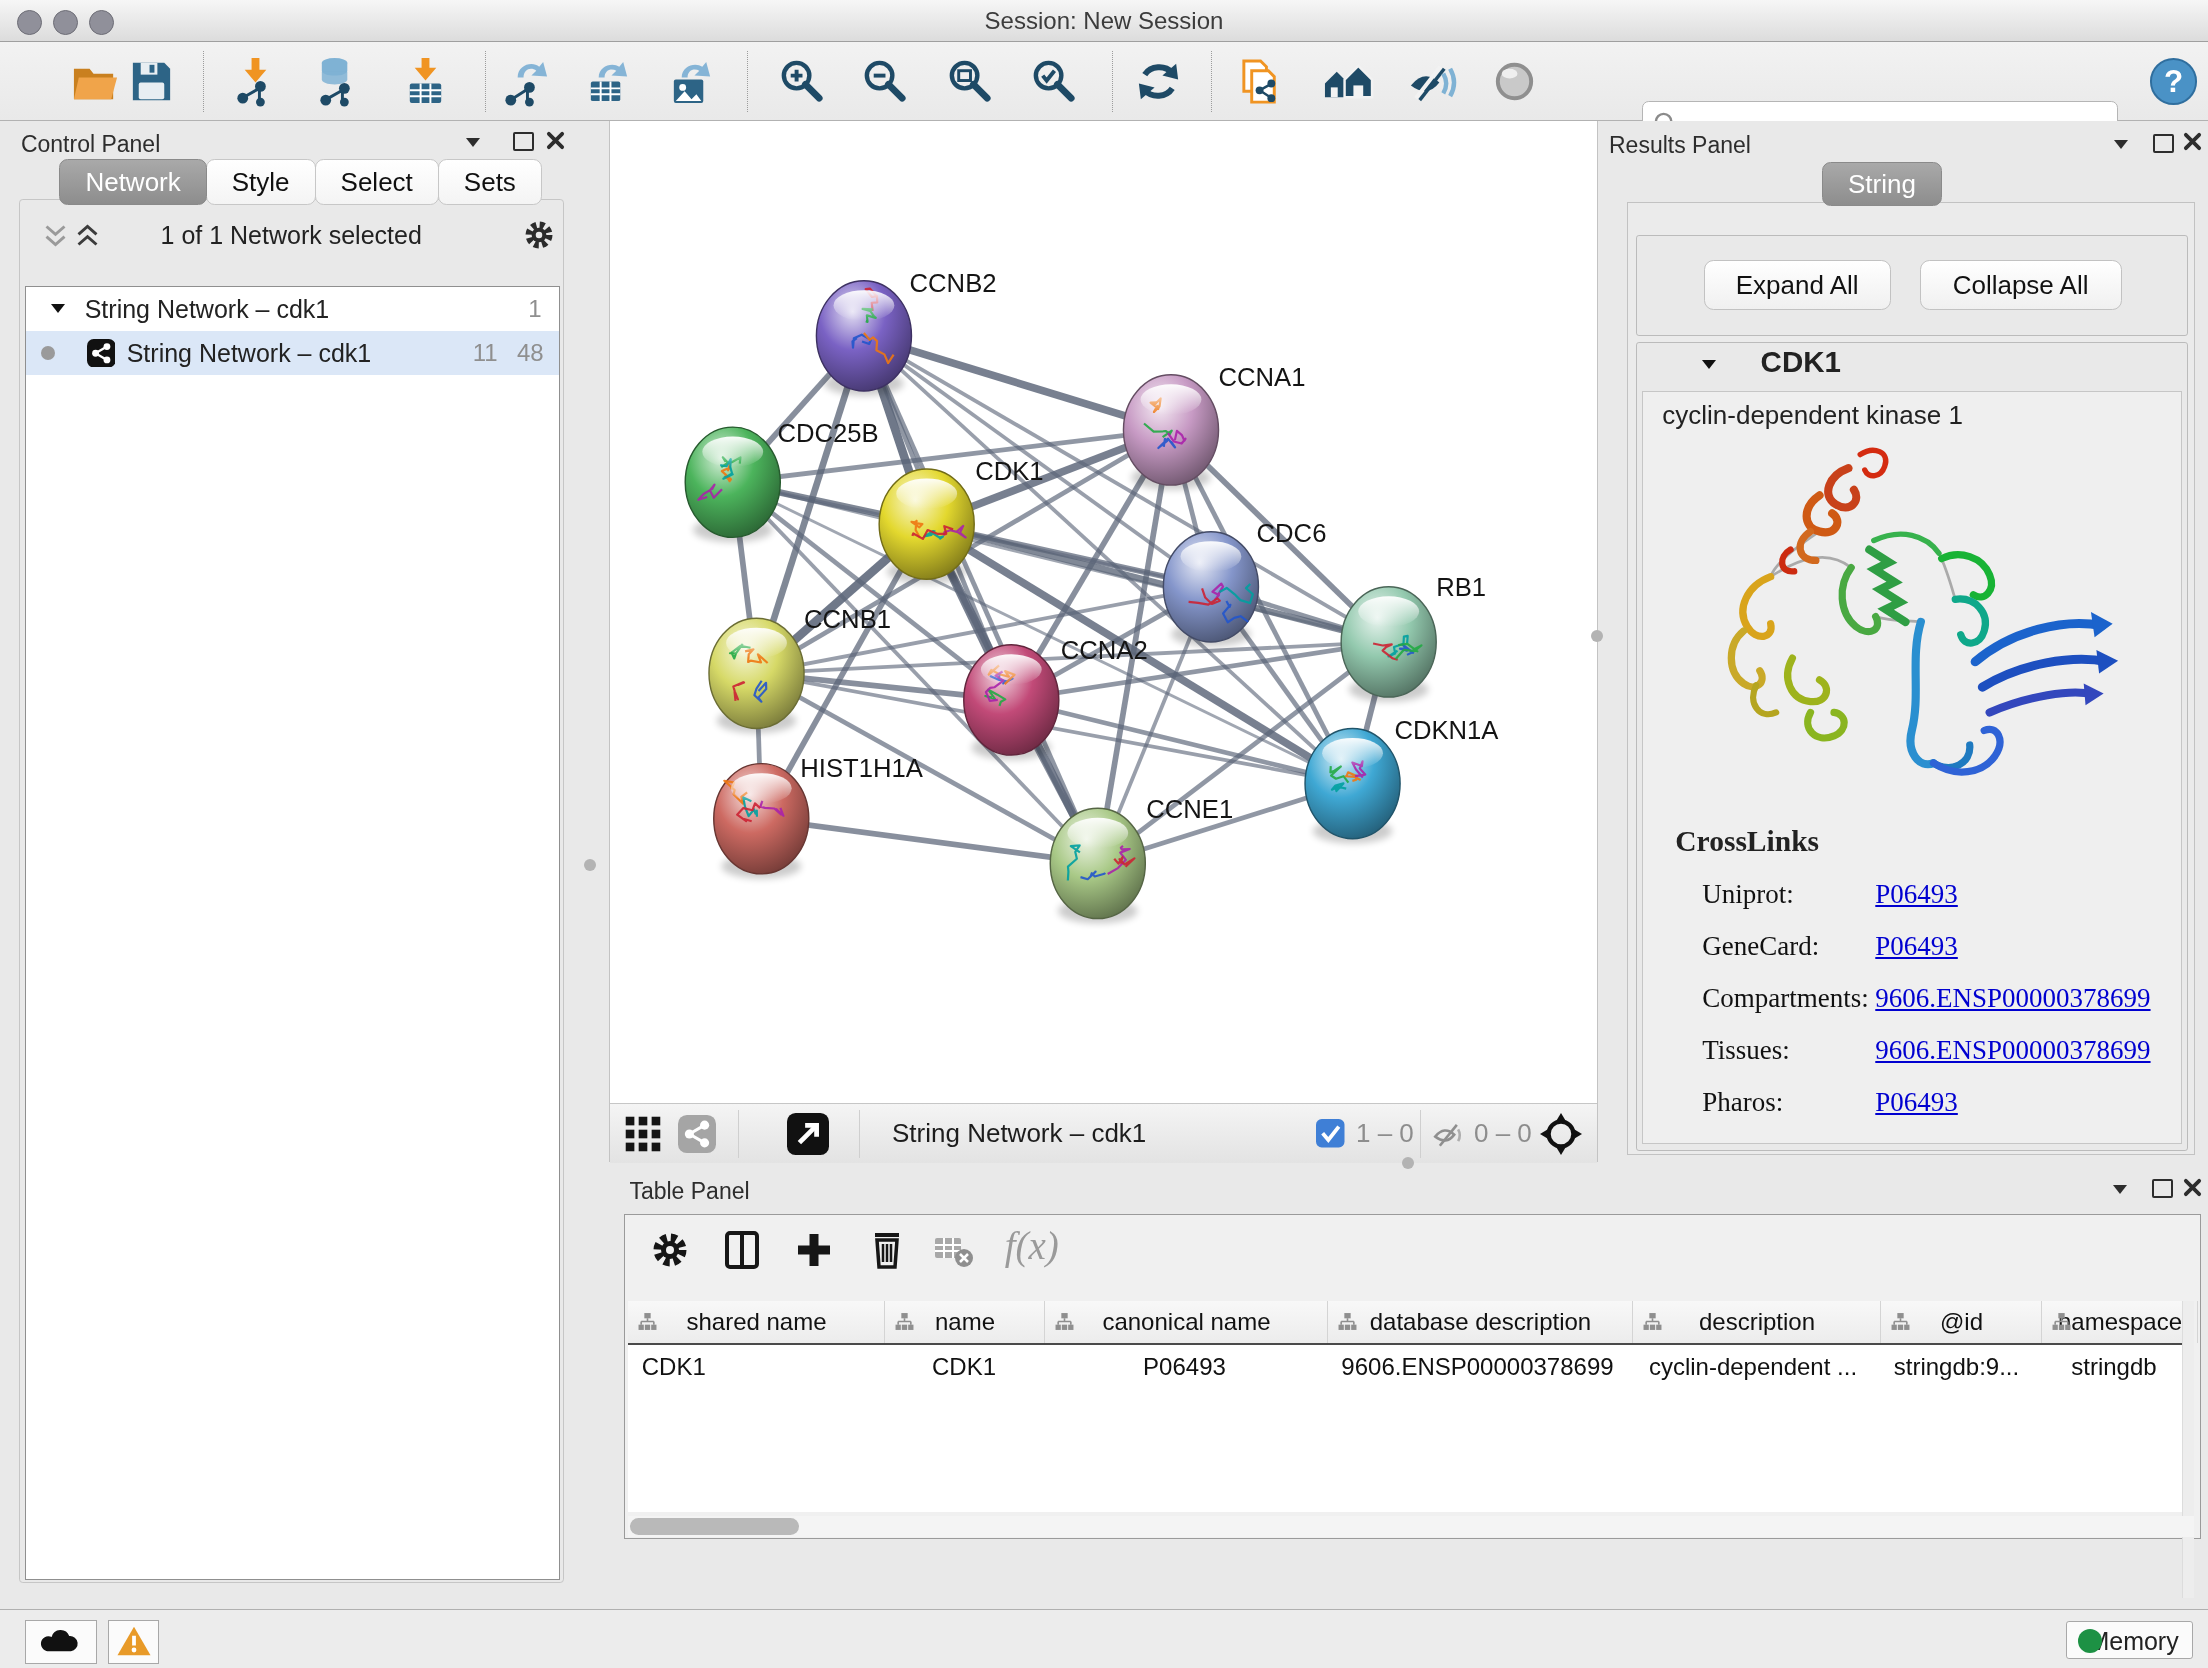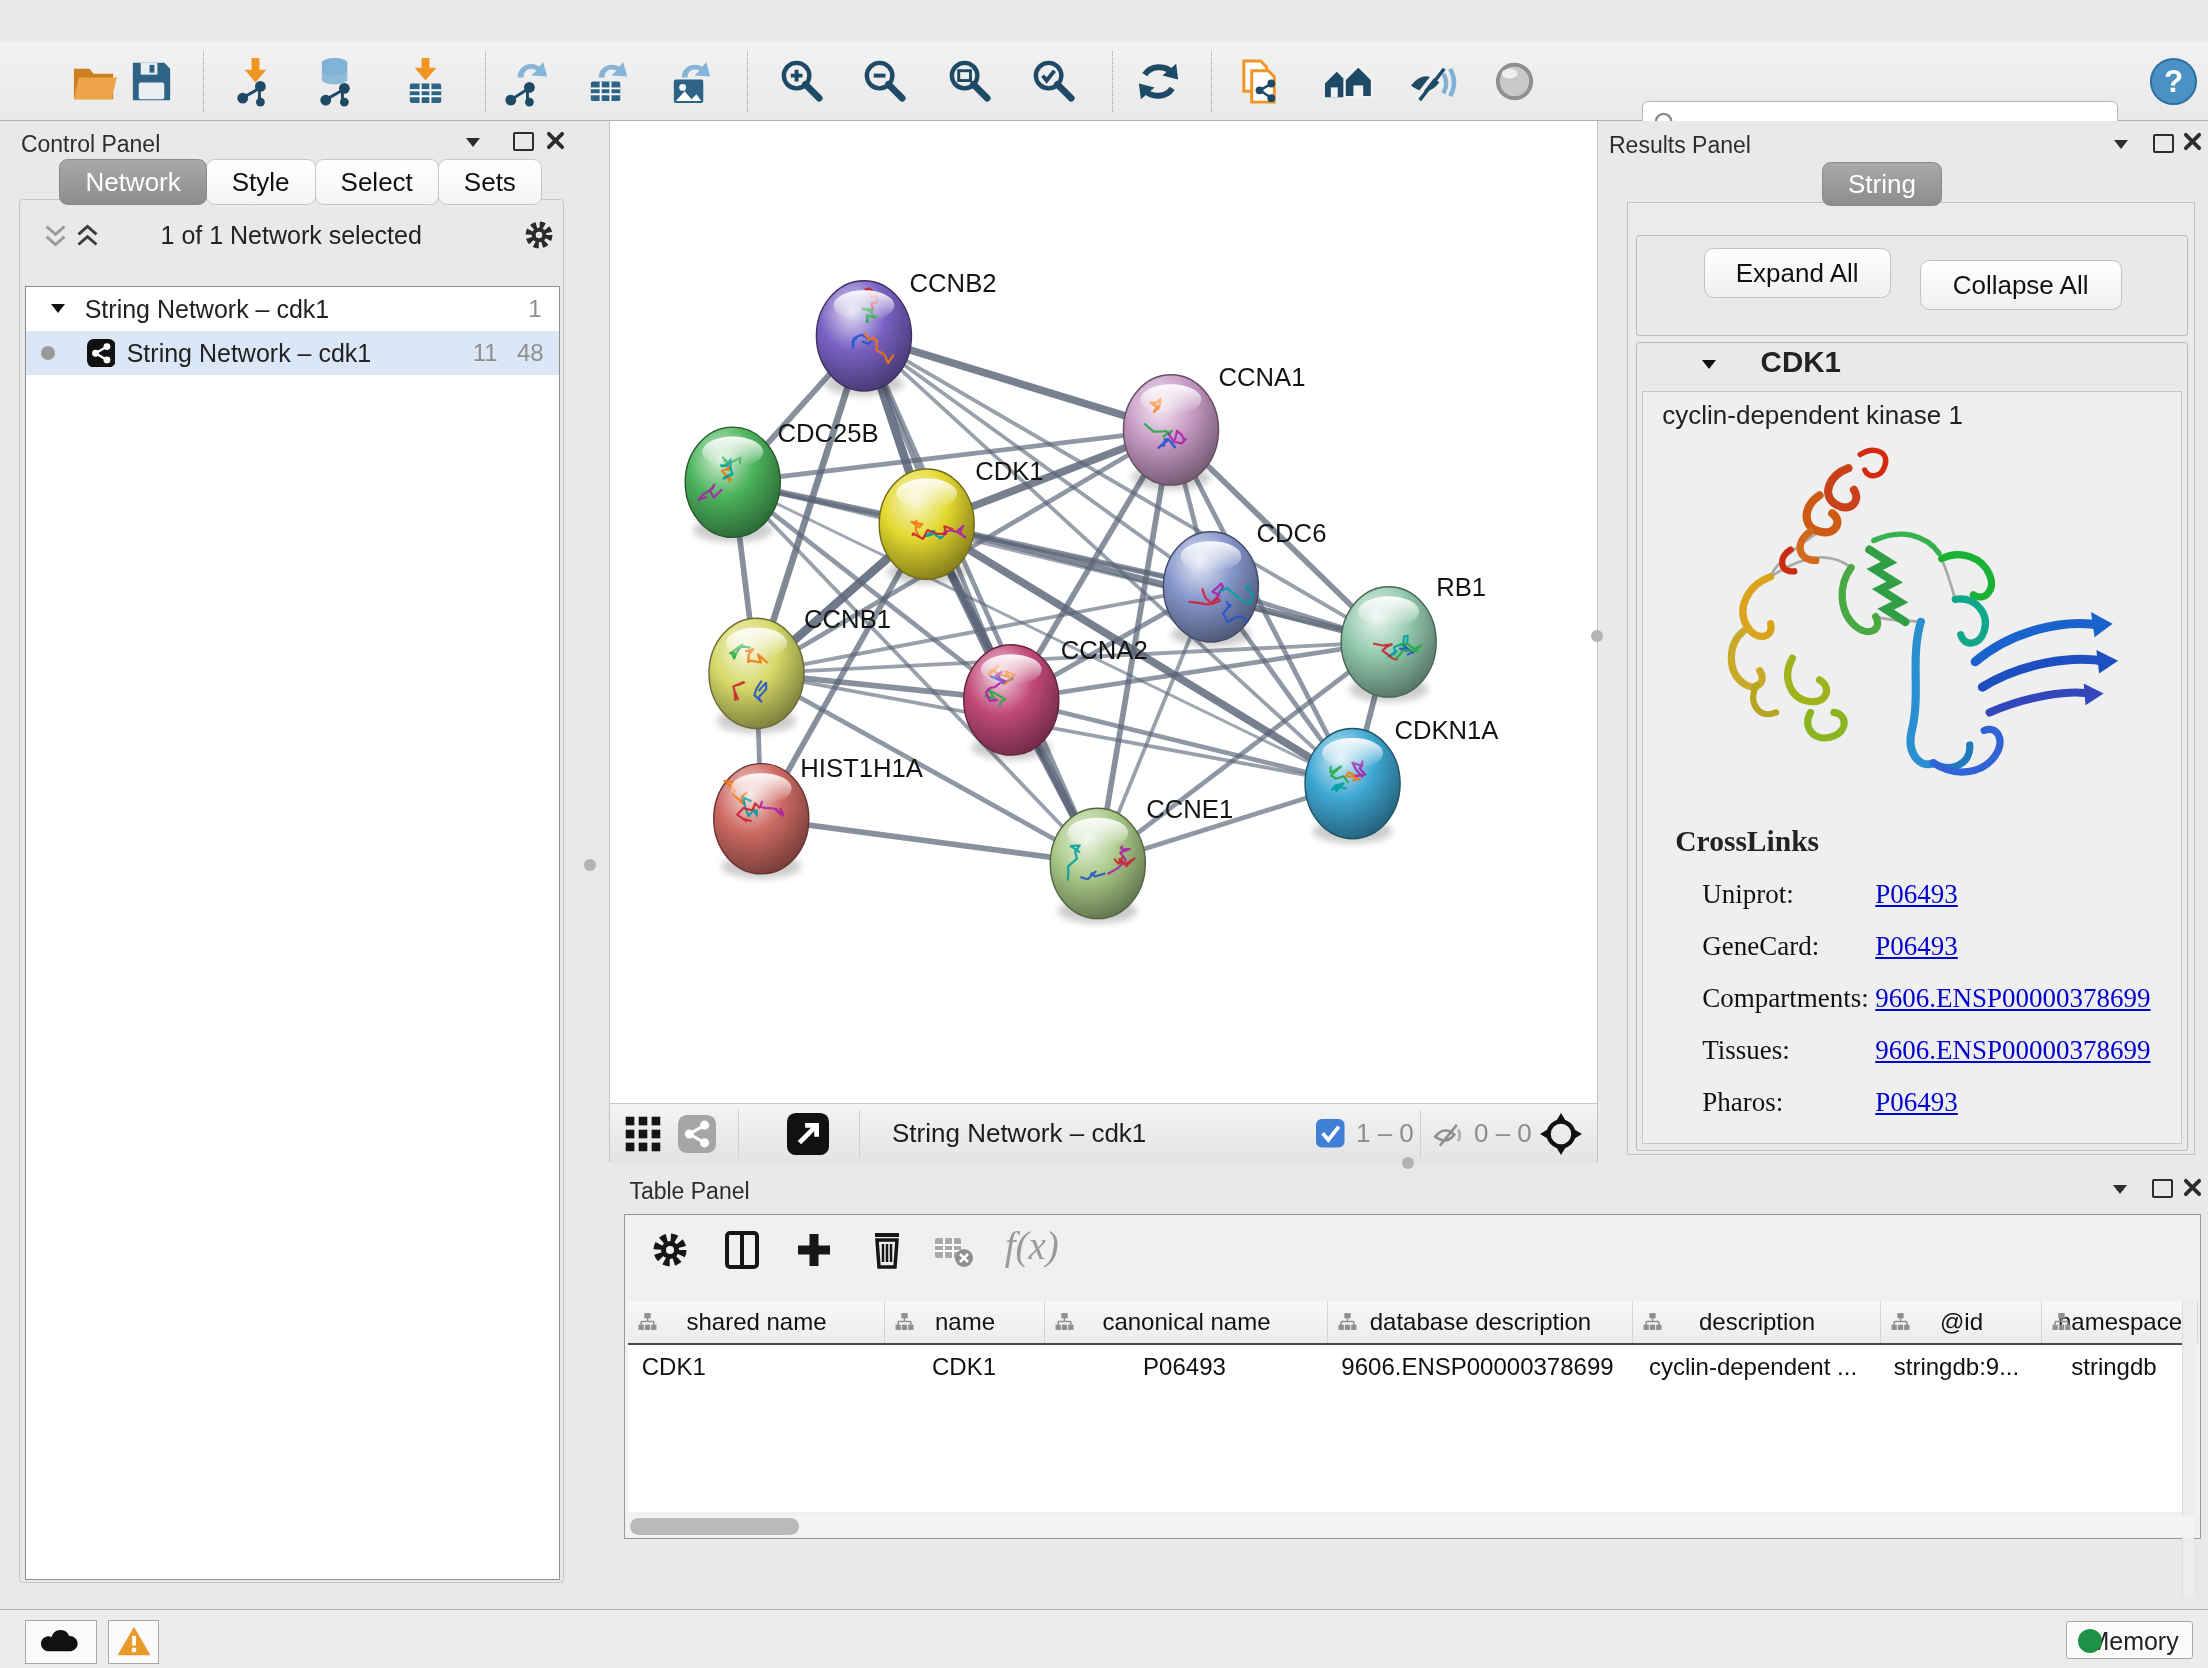--- a/index.html
+++ b/index.html
@@ -110,6 +110,12 @@
 
 <div id="app">
 
+  <div id="titlebar" class="abs">
+    <div class="tl" style="left:17px"></div>
+    <div class="tl" style="left:53px"></div>
+    <div class="tl" style="left:89px"></div>
+    <div id="win-title">Session: New Session</div>
+  </div>
 
   <div id="toolbar" class="abs">
     <span class="tbicon" style="left:70px">

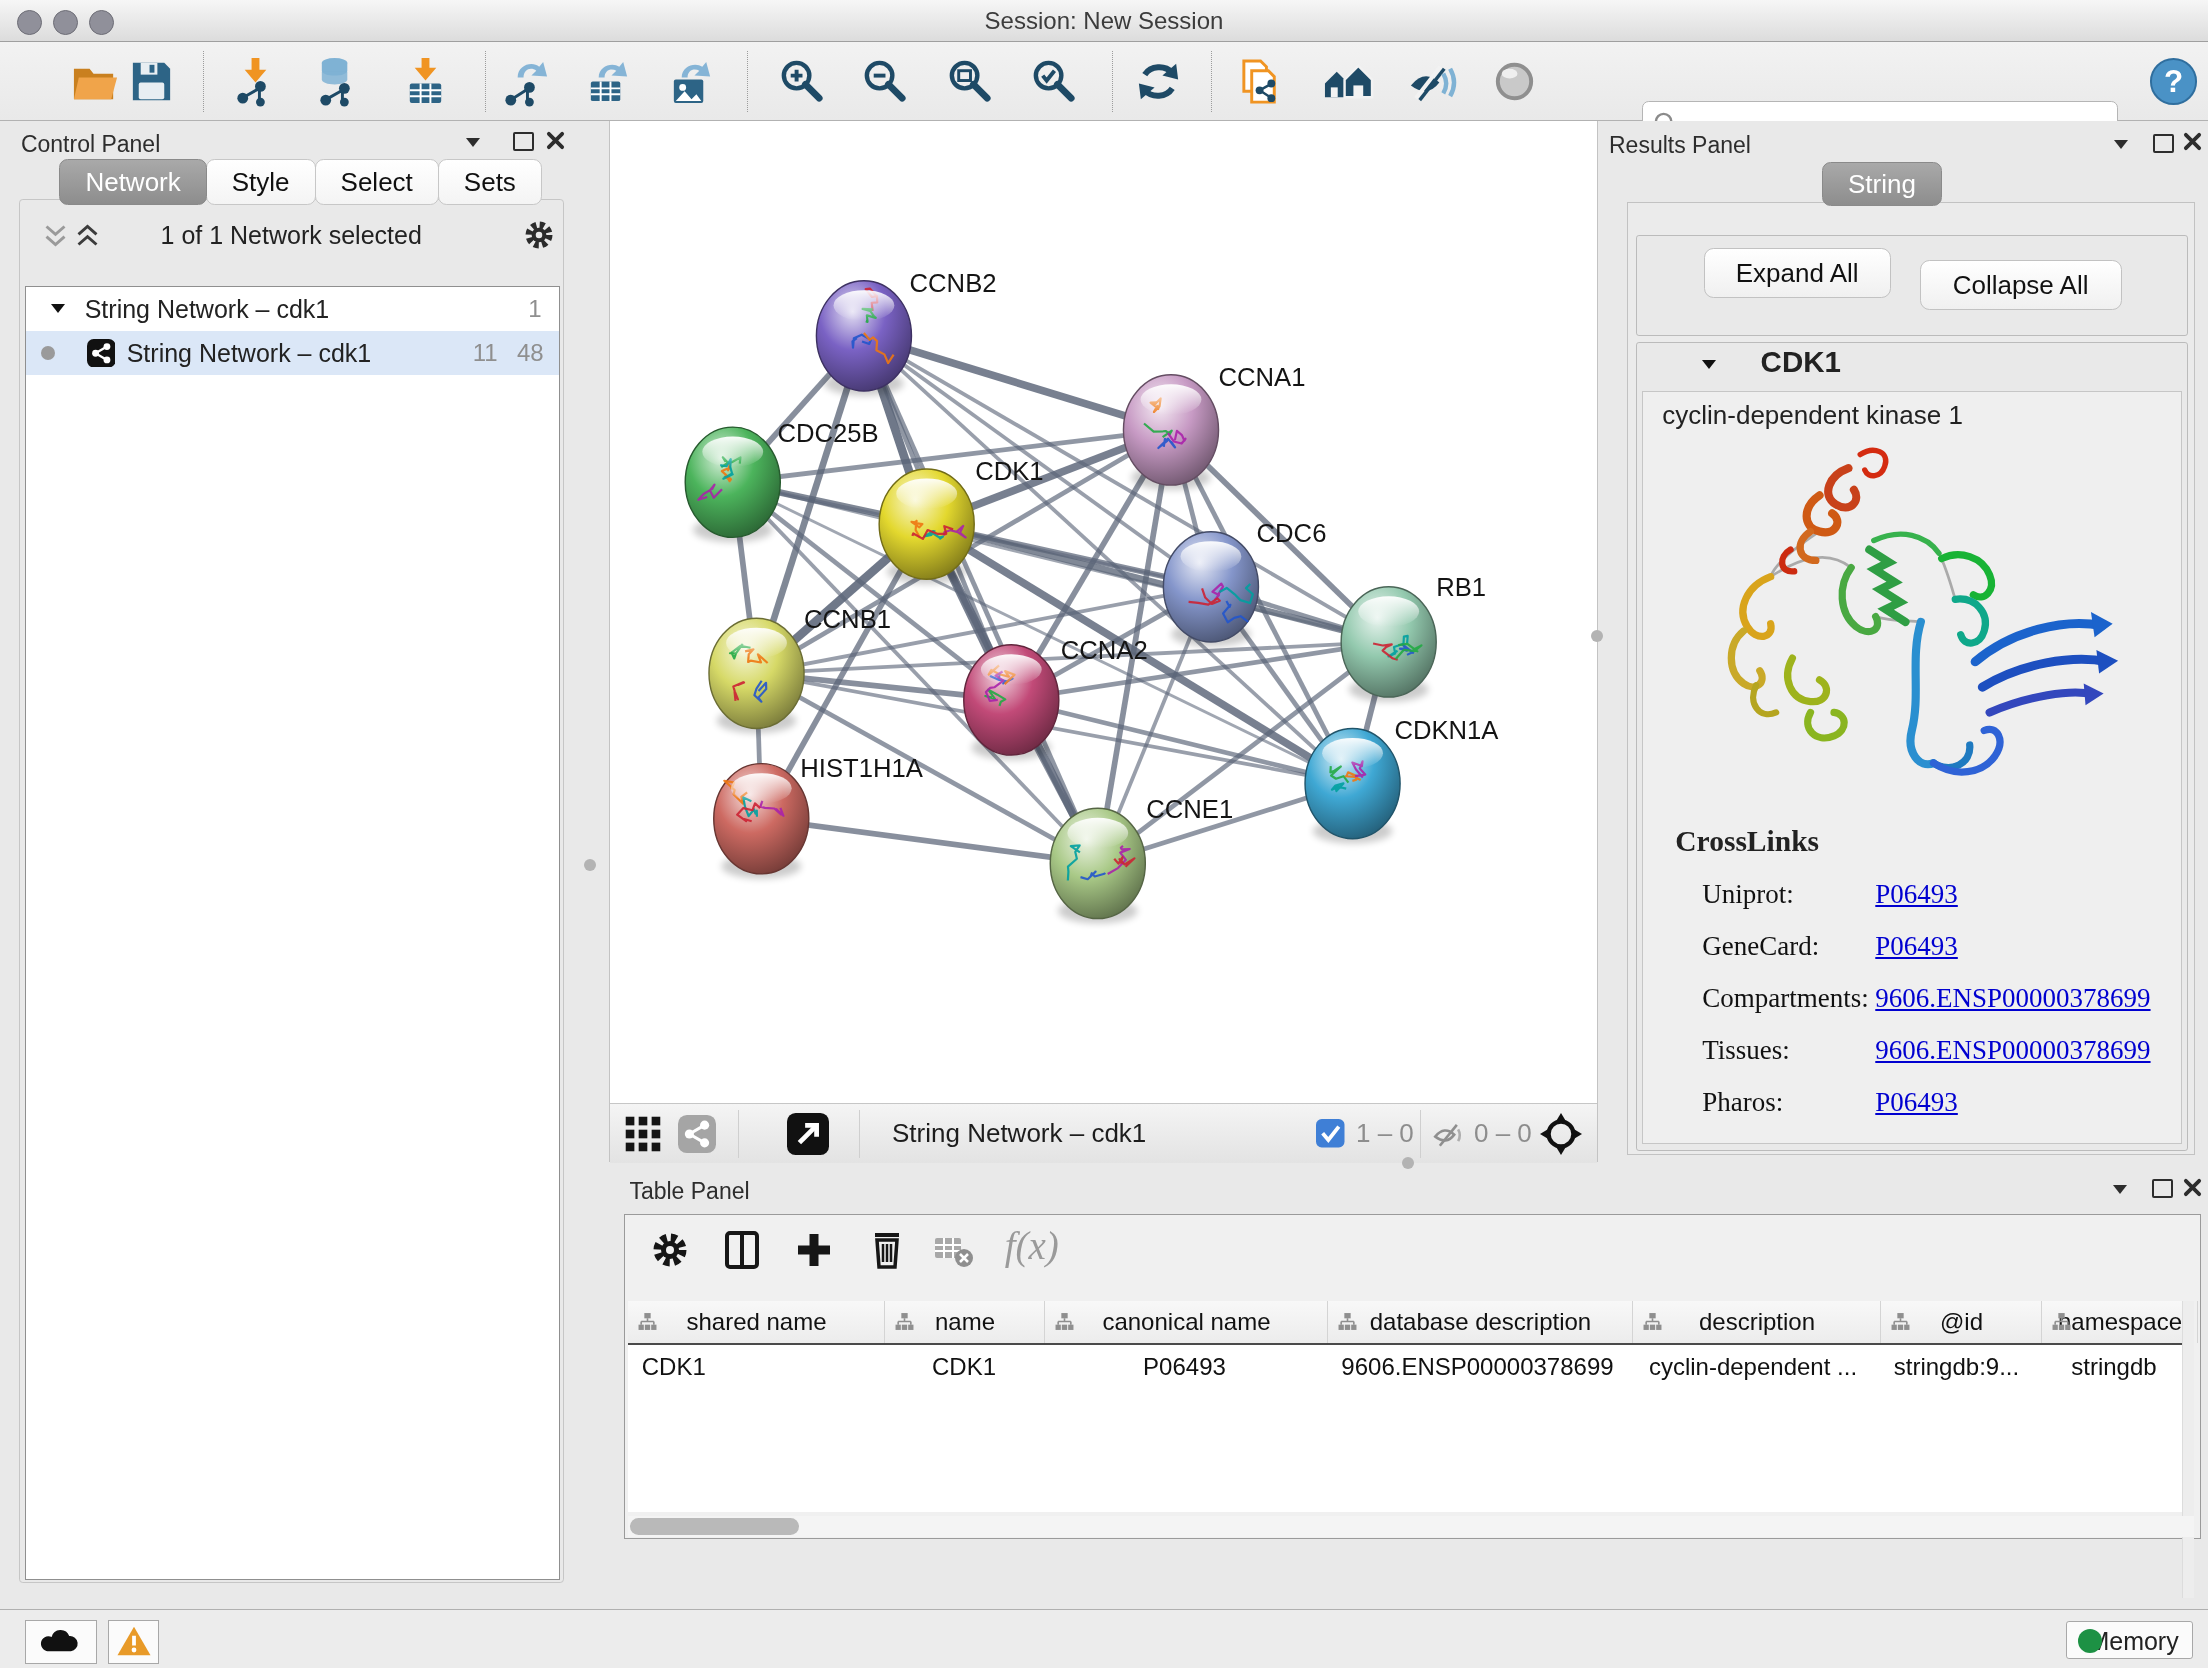--- a/index.html
+++ b/index.html
@@ -624,7 +624,7 @@
 
     <div id="rp-box">
       <div class="rp-group" style="top:32px;width:550px;height:99px">
-        <span class="btn" style="position:absolute;left:67px;top:12px;width:185px;height:48px;line-height:48px">Expand All</span>
+        <span class="btn" style="position:absolute;left:67px;top:24px;width:185px;height:48px;line-height:48px">Expand All</span>
         <span class="btn" style="position:absolute;left:283px;top:24px;width:200px;height:48px;line-height:48px">Collapse All</span>
       </div>
       <div class="rp-group" style="top:139px;width:550px;height:807px">

